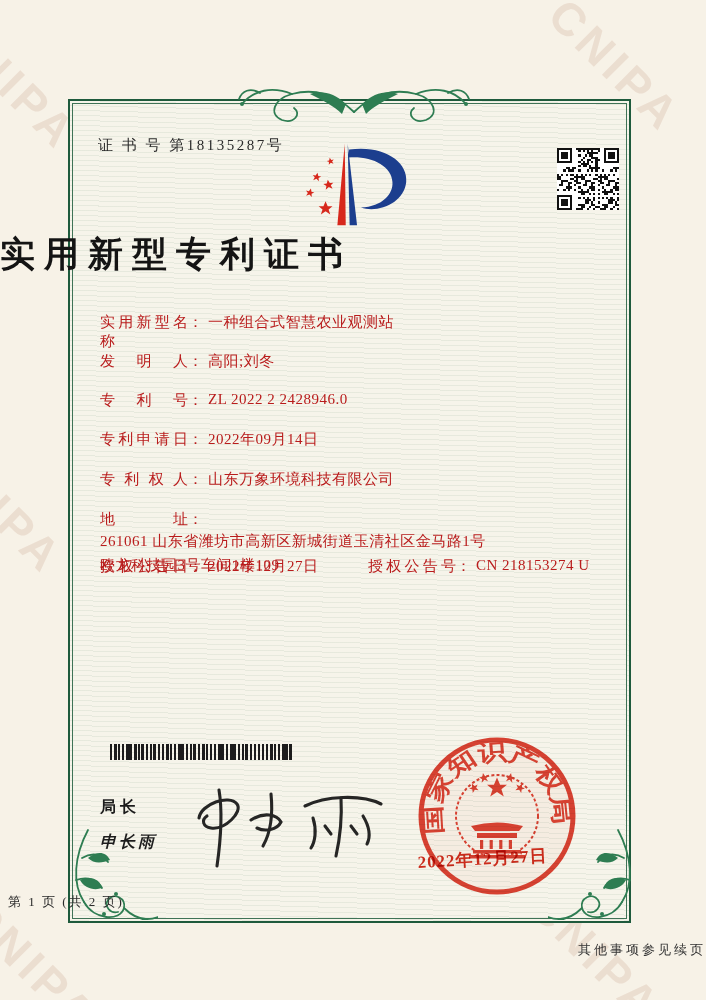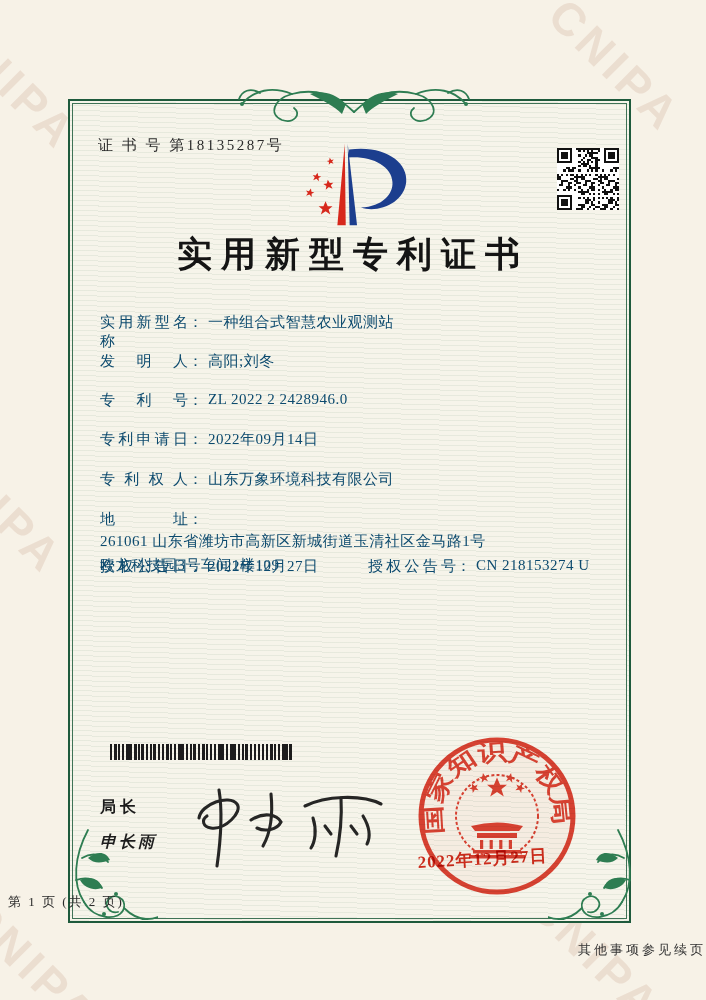--- a/index.html
+++ b/index.html
@@ -50,7 +50,7 @@
   .qr{position:absolute;left:557px;top:148px;width:62px;height:62px;}
   .title{
     position:absolute;left:0;top:231px;width:100%;
-    text-align:center;font-size:35px;font-weight:700;
+    font-size:35px;font-weight:700;
     letter-spacing:9px;color:#141414;
   }
   .row{position:absolute;left:100px;width:514px;font-size:15px;color:#0c4a6e;}

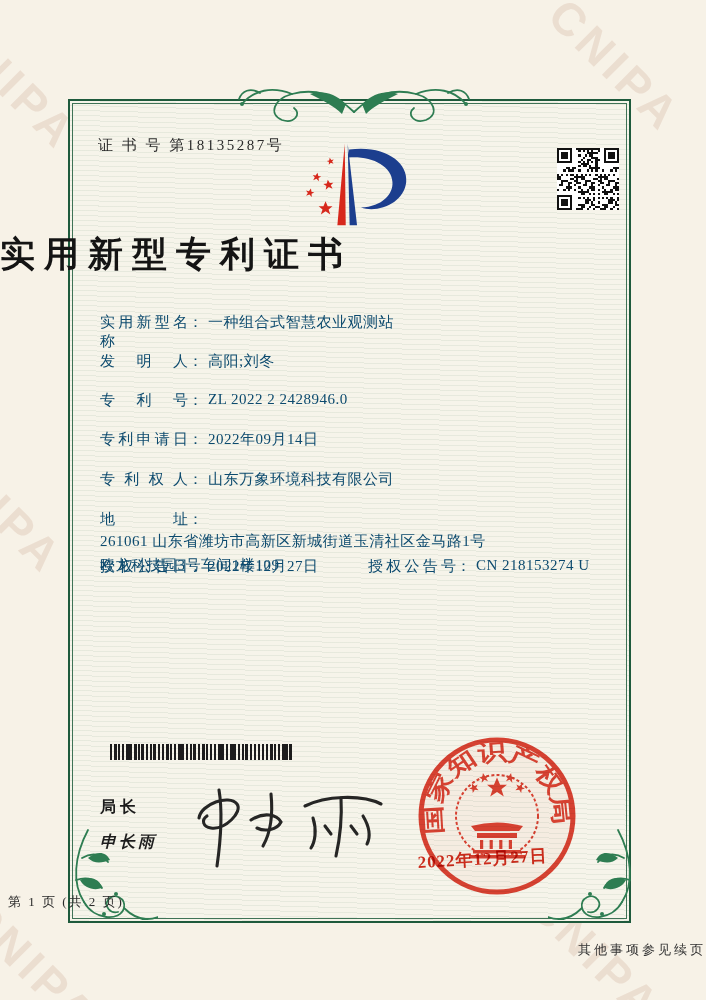--- a/index.html
+++ b/index.html
@@ -53,7 +53,7 @@
     font-size:35px;font-weight:700;
     letter-spacing:9px;color:#141414;
   }
-  .row{position:absolute;left:100px;width:514px;font-size:15px;color:#0c4a6e;}
+  .row{position:absolute;left:100px;width:514px;font-size:15px;color:#b91c1c;}
   .flabel{display:inline-block;width:88px;text-align:justify;text-align-last:justify;vertical-align:top;}
   .fcolon{display:inline-block;margin-right:5px;vertical-align:top;}
   .fval{letter-spacing:.5px;}

